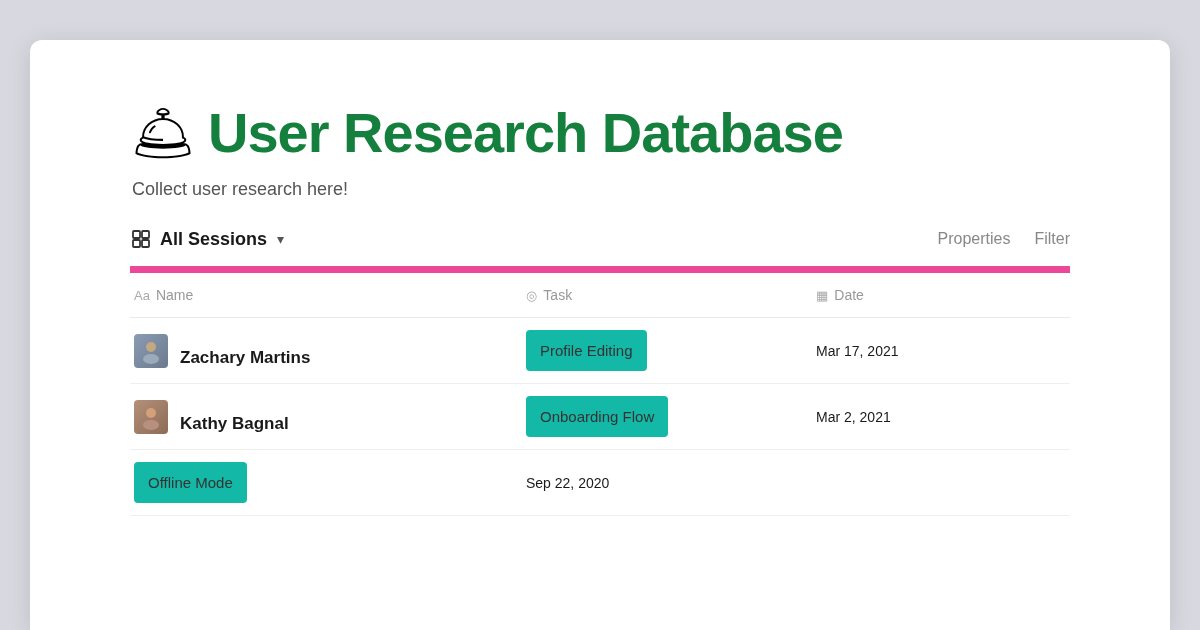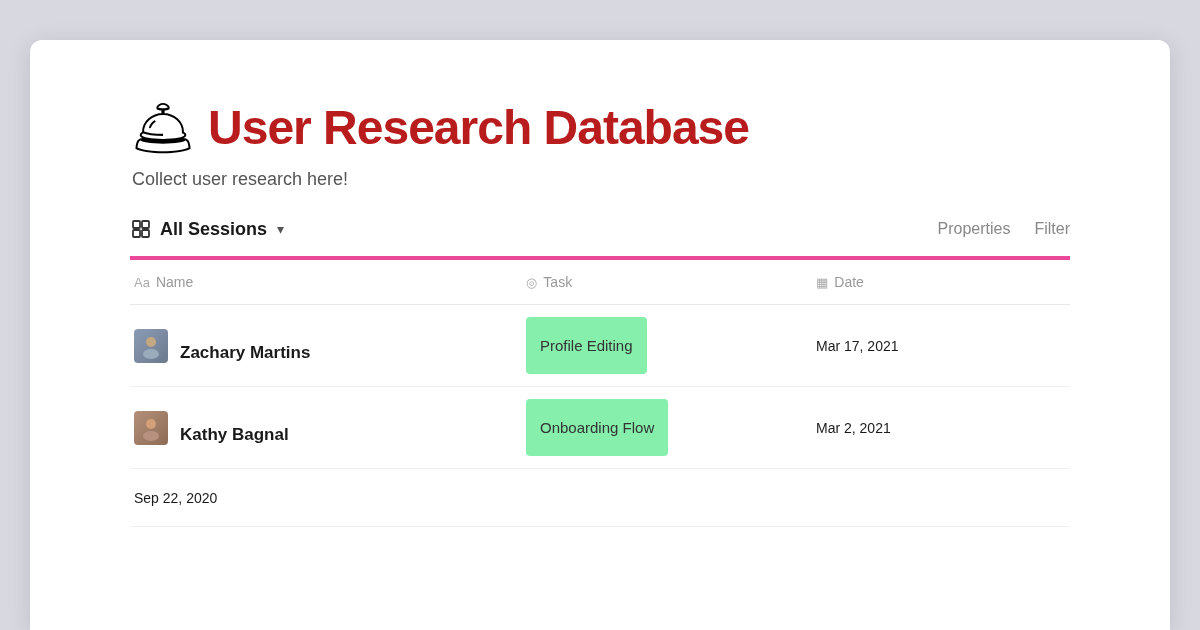--- a/index.html
+++ b/index.html
@@ -50,9 +50,9 @@
     }
 
     .page-title {
-      font-size: 48px;
+      font-size: 56px;
       font-weight: 800;
-      color: #b91c1c;
+      color: #15803d;
       letter-spacing: -1px;
     }
 

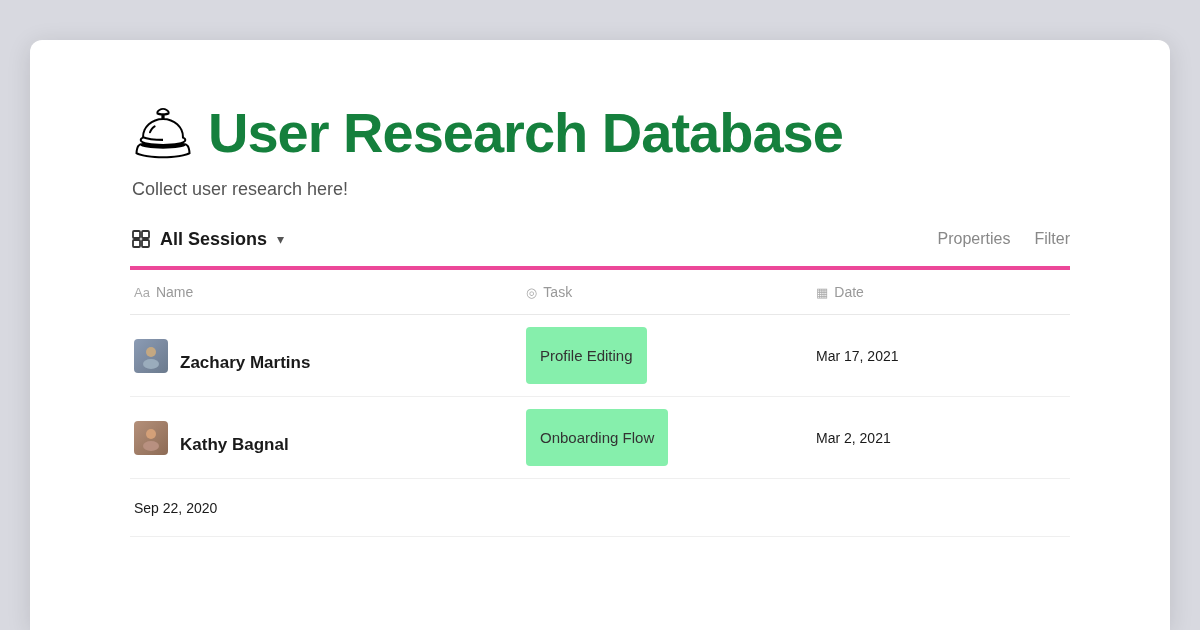--- a/index.html
+++ b/index.html
@@ -118,7 +118,7 @@
     }
 
     .table-wrapper {
-      border-top: 4px solid #ec4899;
+      border-top: 7px solid #ec4899;
       margin-top: 16px;
     }
 

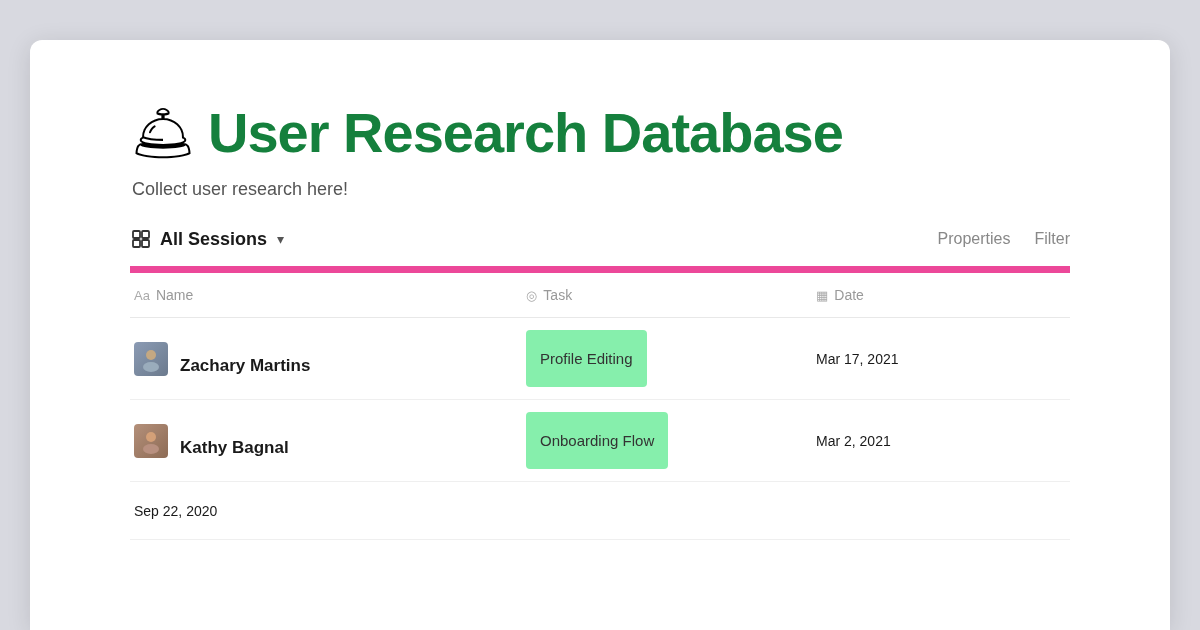--- a/index.html
+++ b/index.html
@@ -210,12 +210,12 @@
     .tag {
       display: inline-flex;
       align-items: center;
-      padding: 20px 14px;
+      padding: 12px 14px;
       border-radius: 4px;
       font-size: 15px;
       font-weight: 500;
       color: #333;
-      background: #86efac;
+      background: #14b8a6;
     }
 
     .date-text {

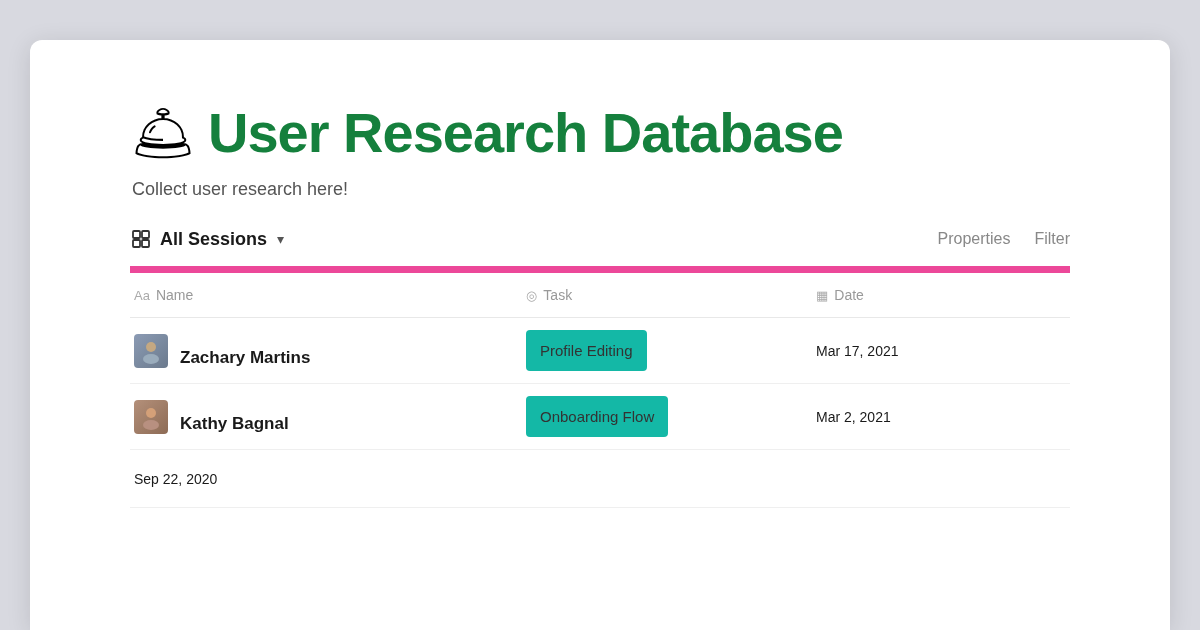--- a/index.html
+++ b/index.html
@@ -313,6 +313,9 @@
 
       <div class="table-row">
         <div class="cell">
+          <span class="tag">Offline Mode</span>
+        </div>
+        <div class="cell">
           <span class="date-text">Sep 22, 2020</span>
         </div>
       </div>

